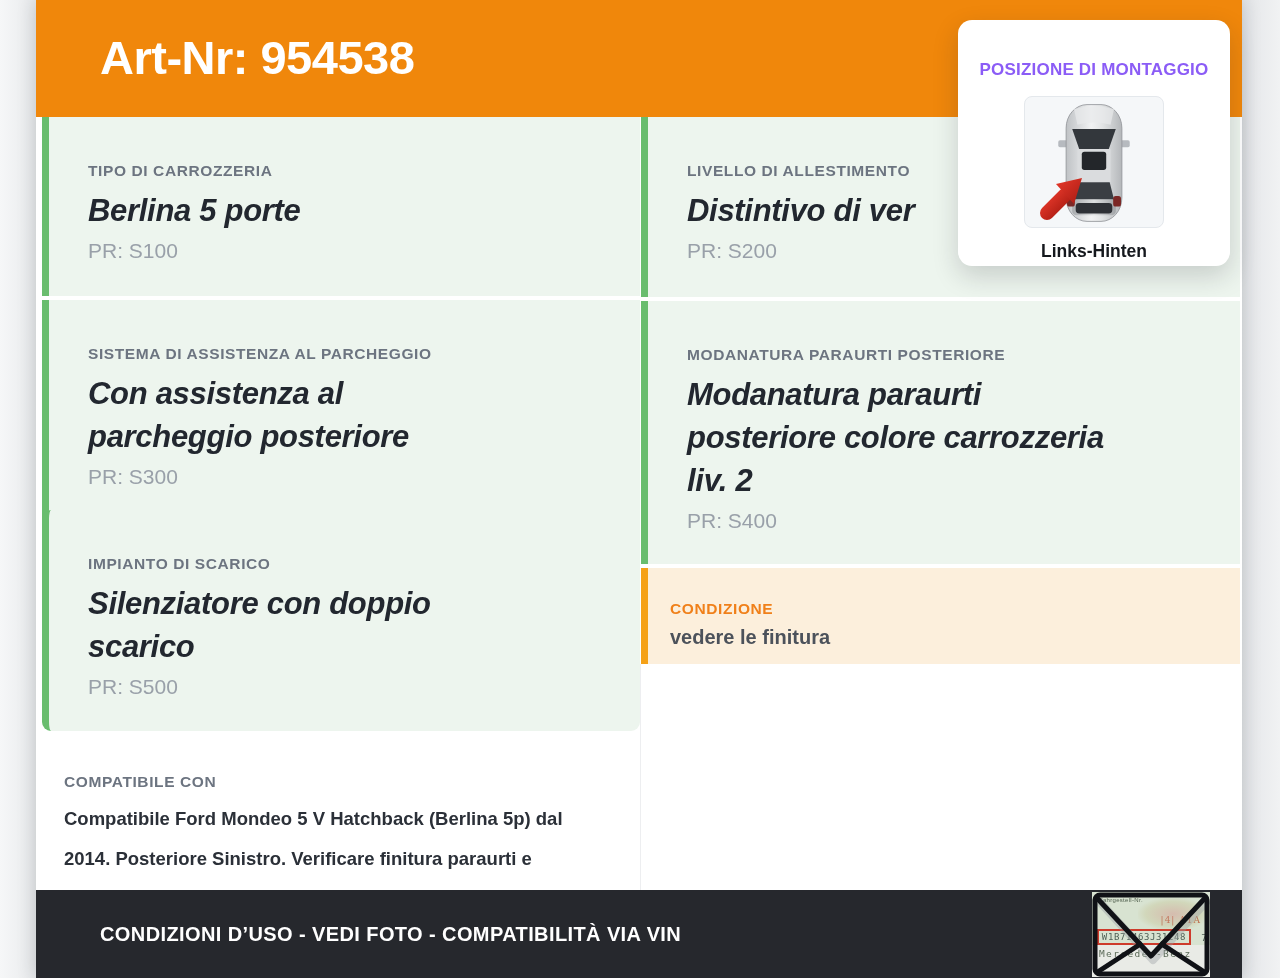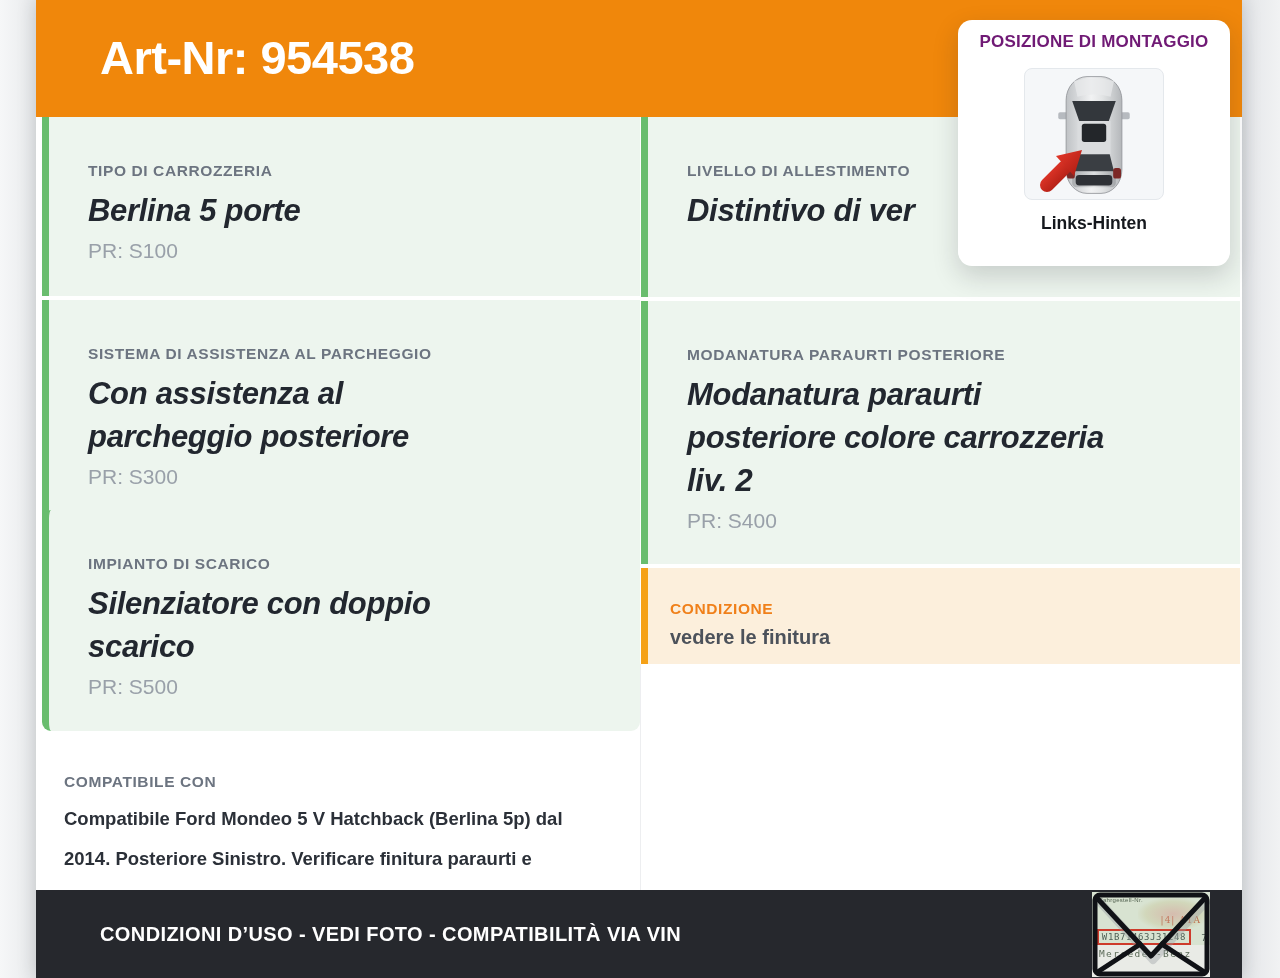--- a/index.html
+++ b/index.html
@@ -60,7 +60,7 @@
     background:#FFFFFF; border-radius:14px; box-shadow:0 10px 26px rgba(25,30,40,.18);
     z-index:30; text-align:center;
   }
-  .mount-title { margin-top:12px; font-size:17px; font-weight:700; color:#701a75; letter-spacing:.2px; }
+  .mount-title { margin-top:40px; font-size:17px; font-weight:700; color:#8b5cf6; letter-spacing:.2px; }
   .mount-box {
     margin:16px auto 0; width:140px; height:132px; position:relative;
     background:#F5F7F9; border:1px solid #E4E8EC; border-radius:8px;

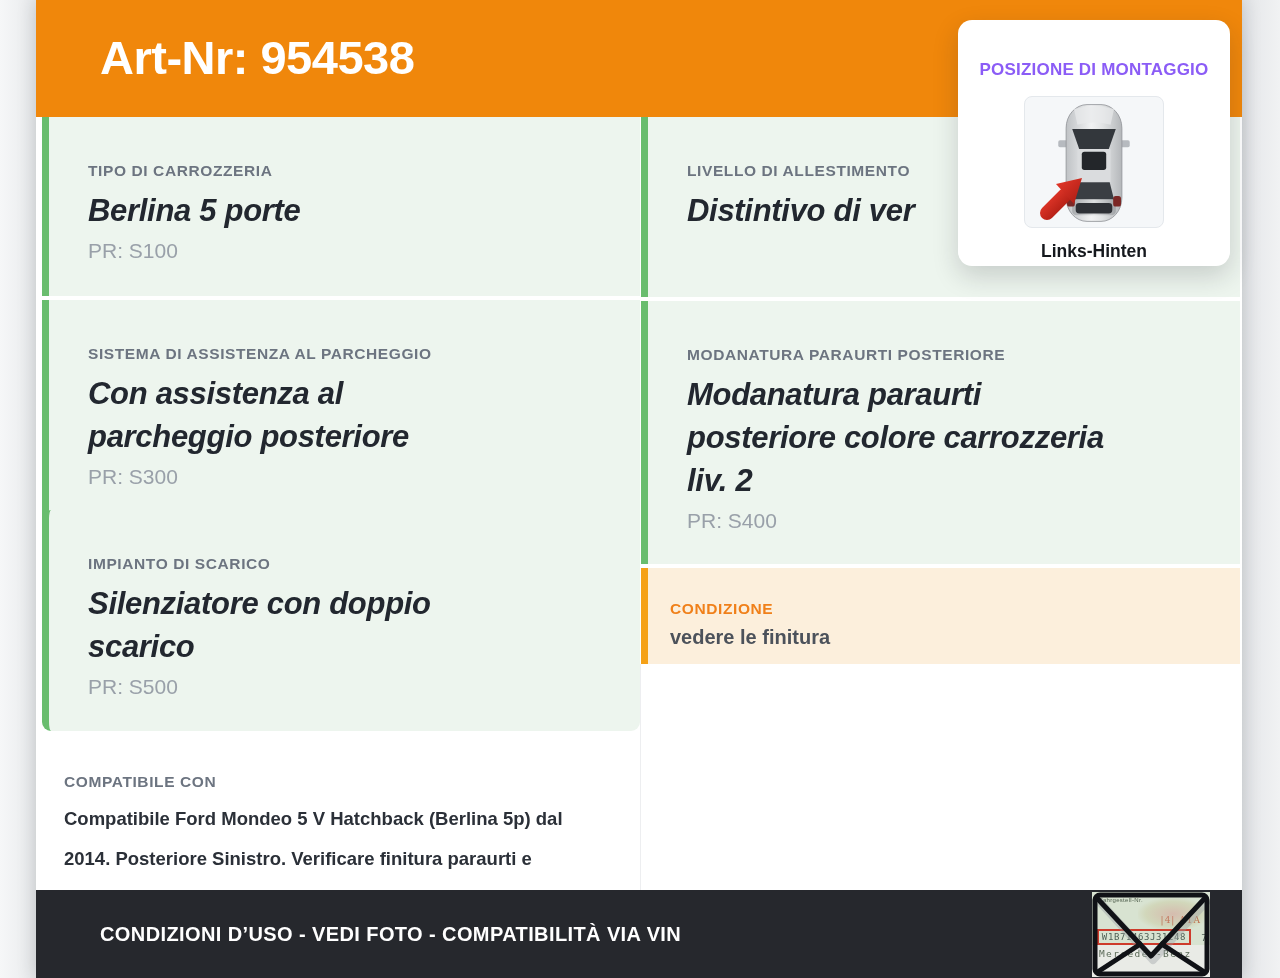--- a/index.html
+++ b/index.html
@@ -121,6 +121,7 @@
   <div class="card green" id="card-r1">
     <div class="label">LIVELLO DI ALLESTIMENTO</div>
     <div class="heading">Distintivo di ver</div>
+    <div class="pr">PR: S200</div>
   </div>
 
   <div class="card green" id="card-r2">

